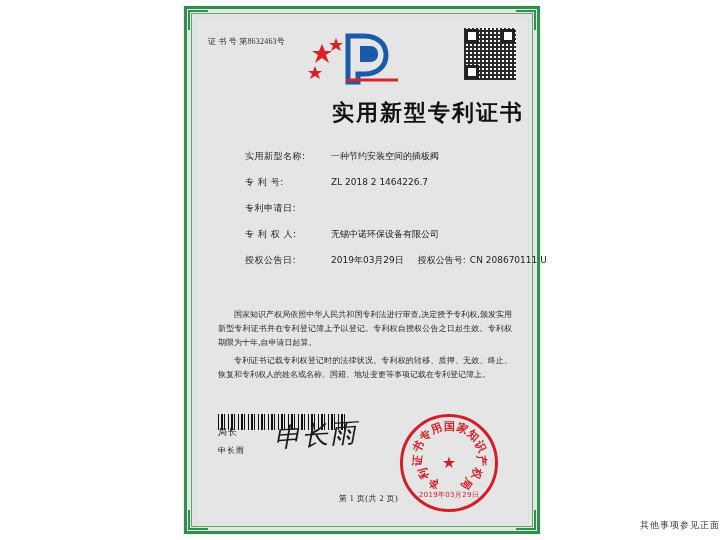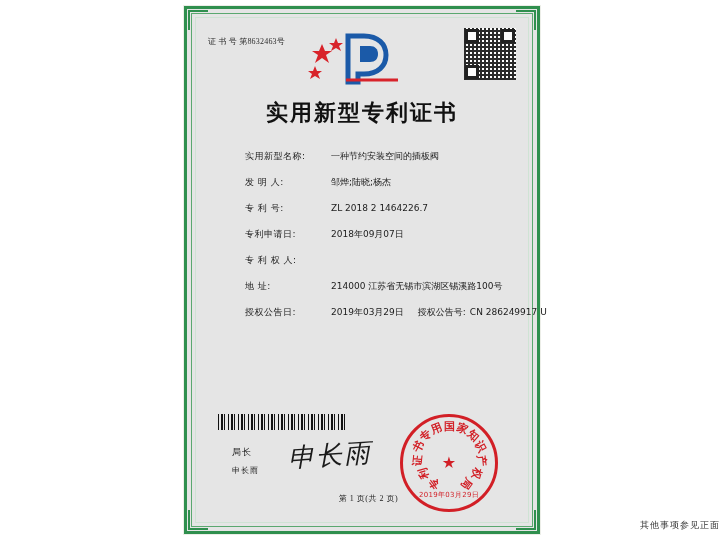--- a/index.html
+++ b/index.html
@@ -107,7 +107,7 @@
     left: 0;
     right: 0;
     top: 76px;
-    text-align: center;
+    text-align: right;
     font-size: 22px;
     font-weight: bold;
     color: #111111;

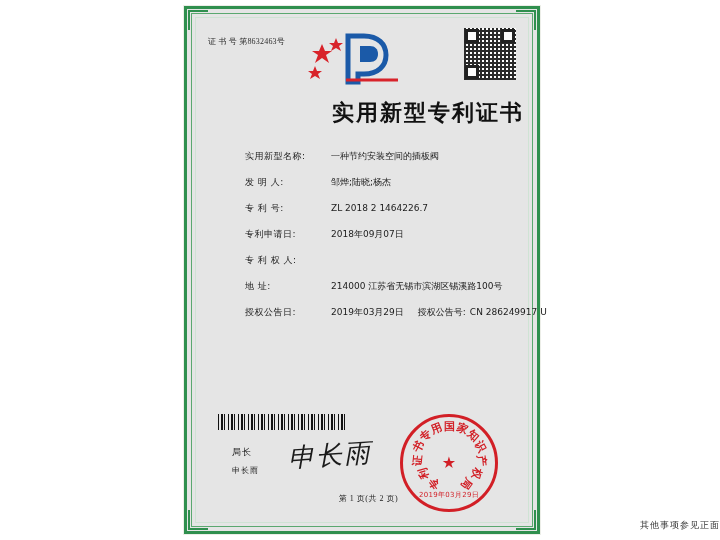--- a/index.html
+++ b/index.html
@@ -323,10 +323,6 @@
           <span class="field-value">一种节约安装空间的插板阀</span>
         </div>
 
-        <div class="field-row">
-          <span class="field-label">发  明  人:</span>
-          <span class="field-value">邹烨;陆晓;杨杰</span>
-        </div>
 
         <div class="field-row">
           <span class="field-label">专  利  号:</span>

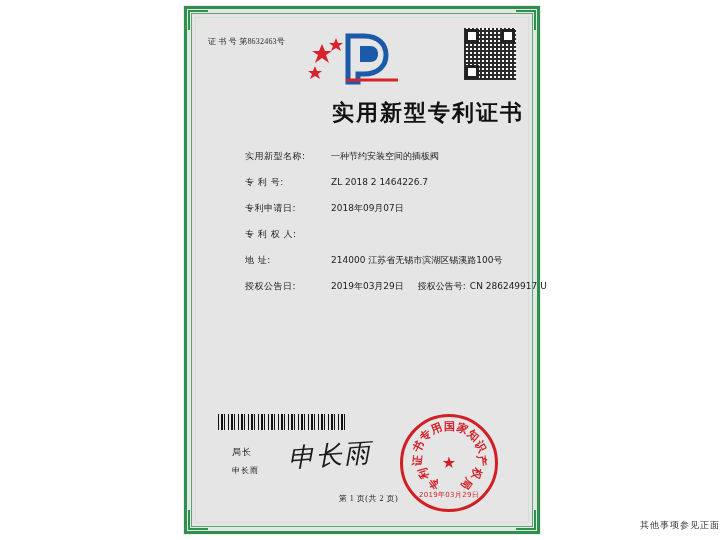--- a/index.html
+++ b/index.html
@@ -331,7 +331,6 @@
 
         <div class="field-row">
           <span class="field-label">专利申请日:</span>
-          <span class="field-value">2018年09月07日</span>
         </div>
 
         <div class="field-row">

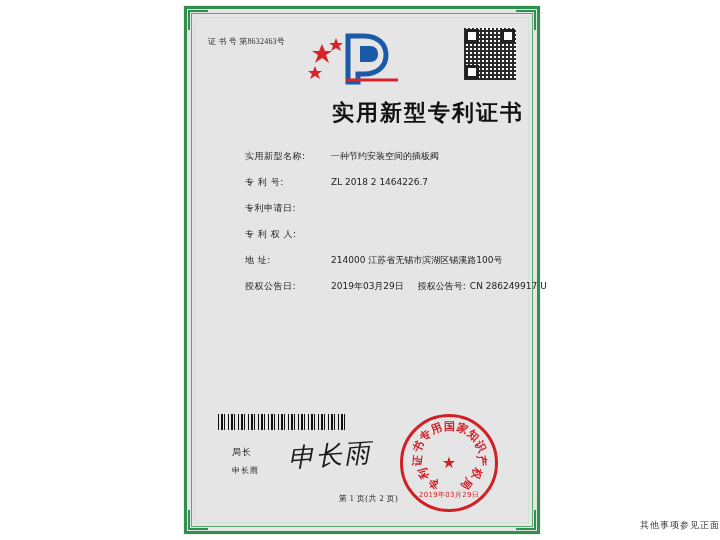--- a/index.html
+++ b/index.html
@@ -335,6 +335,7 @@
 
         <div class="field-row">
           <span class="field-label">专 利 权 人:</span>
+          <span class="field-value">无锡中诺环保设备有限公司</span>
         </div>
 
         <div class="field-row">

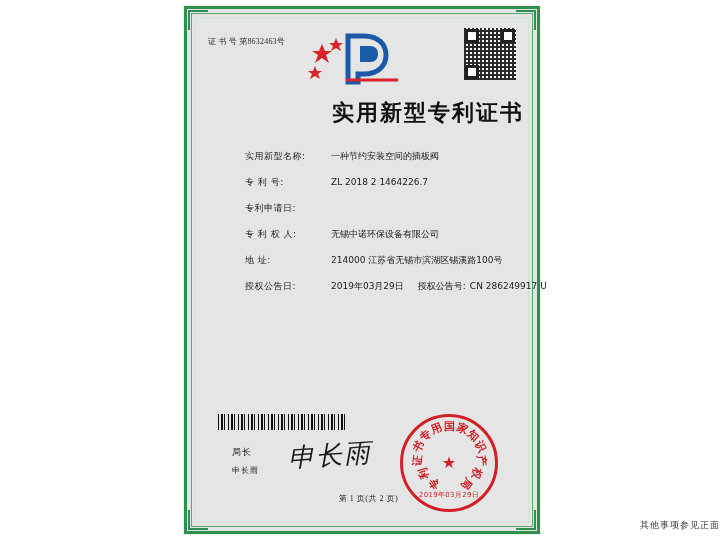--- a/index.html
+++ b/index.html
@@ -338,10 +338,6 @@
           <span class="field-value">无锡中诺环保设备有限公司</span>
         </div>
 
-        <div class="field-row">
-          <span class="field-label">地      址:</span>
-          <span class="field-value">214000 江苏省无锡市滨湖区锡溪路100号</span>
-        </div>
 
         <div class="field-row dual">
           <span class="field-label">授权公告日:</span>

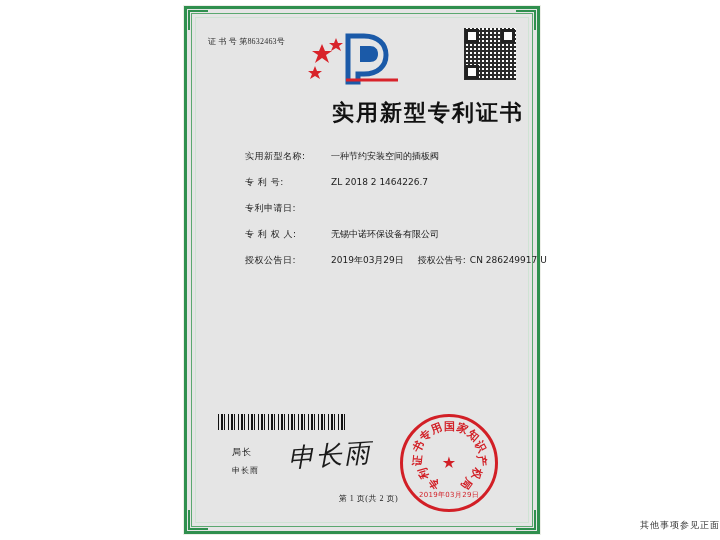--- a/index.html
+++ b/index.html
@@ -343,7 +343,7 @@
           <span class="field-label">授权公告日:</span>
           <span class="field-value">2019年03月29日</span>
           <span class="field-label2">授权公告号:</span>
-          <span class="field-value">CN 286249917 U</span>
+          <span class="field-value">CN 208670111 U</span>
         </div>
 
       </div>

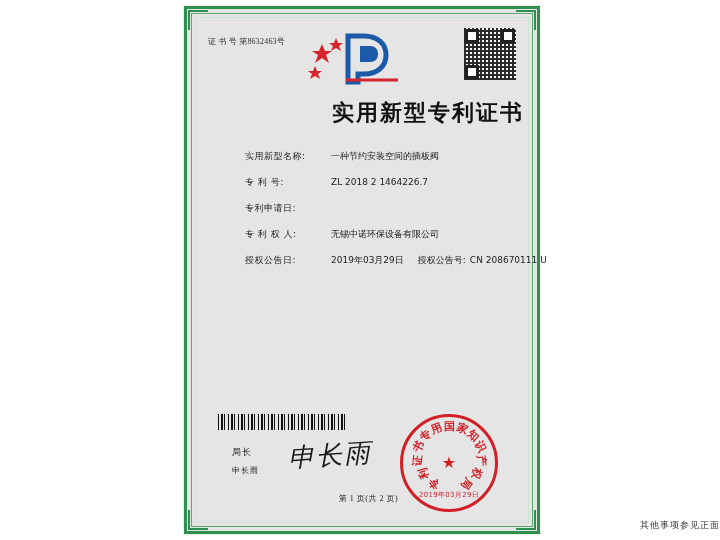--- a/index.html
+++ b/index.html
@@ -348,6 +348,10 @@
 
       </div>
 
+      <div class="body-text">
+        <p>国家知识产权局依照中华人民共和国专利法进行审查,决定授予专利权,颁发实用新型专利证书并在专利登记簿上予以登记。专利权自授权公告之日起生效。专利权期限为十年,自申请日起算。</p>
+        <p>专利证书记载专利权登记时的法律状况。专利权的转移、质押、无效、终止、恢复和专利权人的姓名或名称、国籍、地址变更等事项记载在专利登记簿上。</p>
+      </div>
 
       <div class="barcode"></div>
 

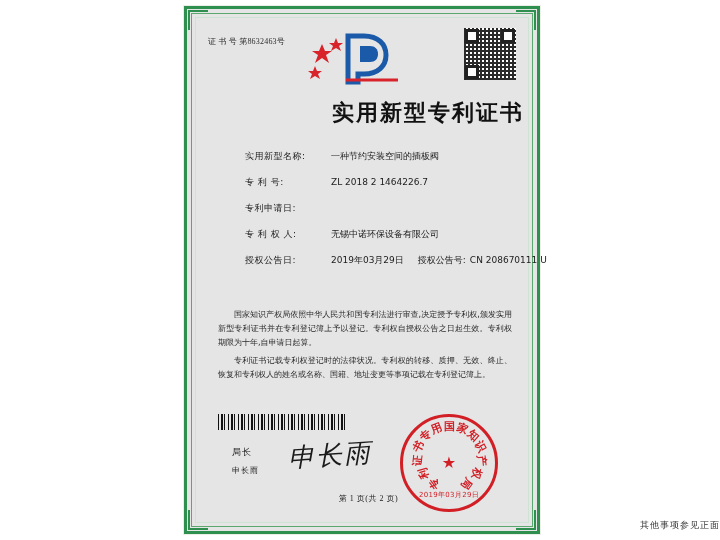--- a/index.html
+++ b/index.html
@@ -184,9 +184,8 @@
   .signature-block {
     position: absolute;
     left: 18px;
-    top: 424px;
-    font-family: "DejaVu Sans", sans-serif;
-    margin-left: 14px;
+    top: 404px;
+    font-family: "DejaVu Sans", sans-serif;
   }
   .sig-label {
     font-size: 9px;

